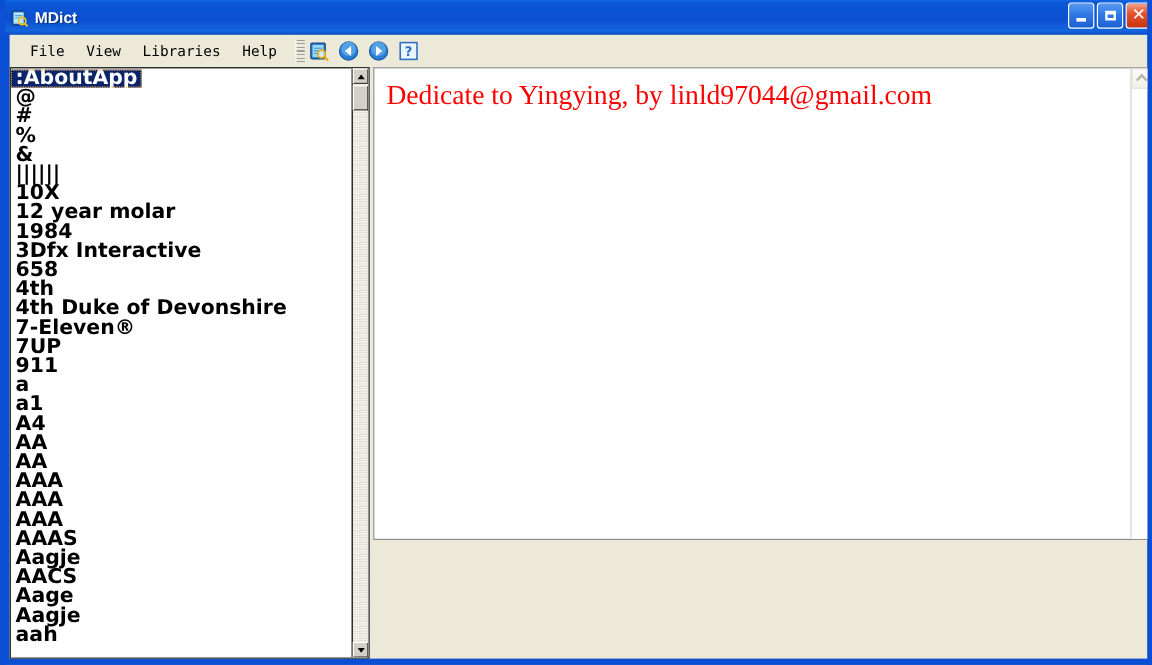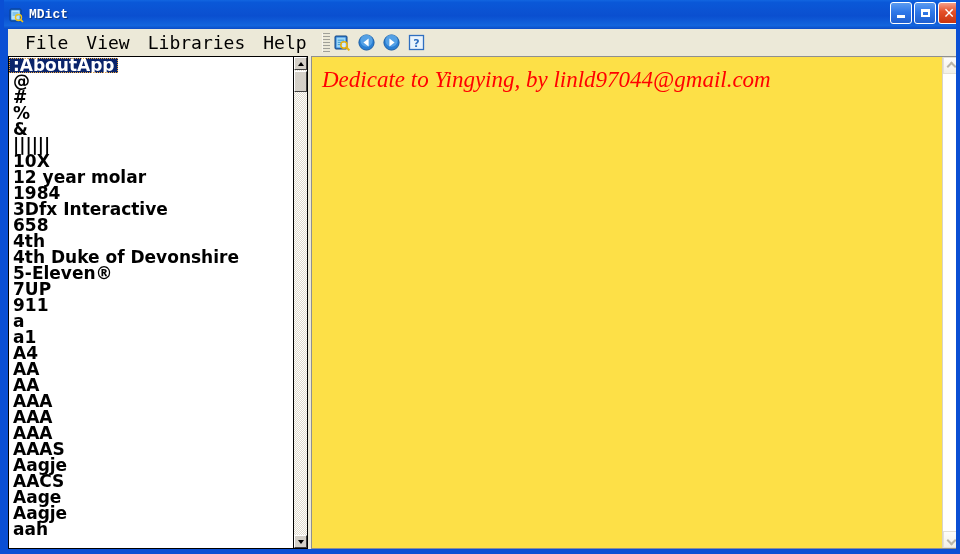--- a/index.html
+++ b/index.html
@@ -50,7 +50,7 @@
   }
   .title-text {
     color: #ffffff;
-    font-family: Liberation Mono, monospace;
+    font-family: Liberation Sans, sans-serif;
     font-size: 13px;
     font-weight: bold;
     letter-spacing: 0px;

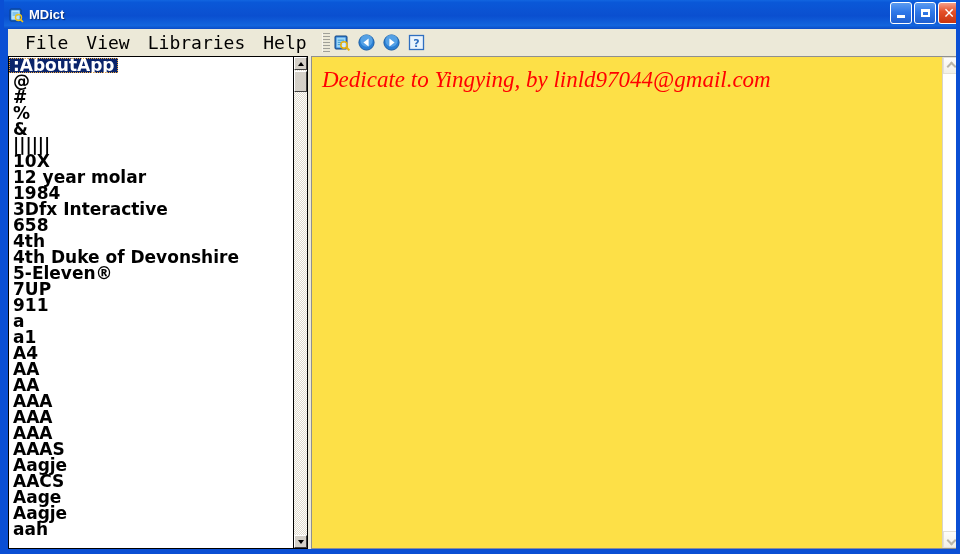--- a/index.html
+++ b/index.html
@@ -120,7 +120,7 @@
   }
   .menu-item {
     font-family: "DejaVu Sans Mono", monospace;
-    font-size: 18px;
+    font-size: 12px;
     color: #000000;
     padding: 3px 9px;
     white-space: nowrap;

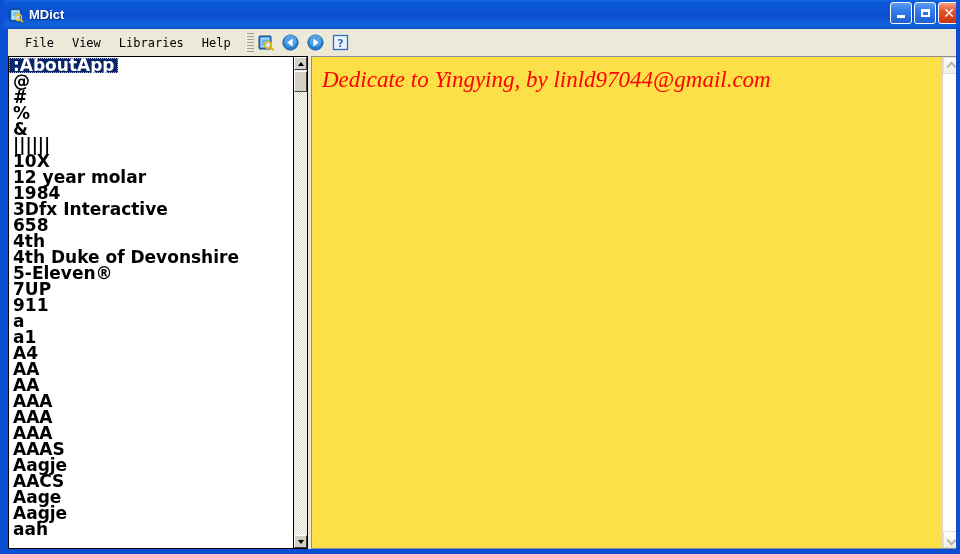--- a/index.html
+++ b/index.html
@@ -263,12 +263,11 @@
     position: absolute;
     left: 303px; top: 0;
     width: 649px;
-    height: 493px;
-    background: #fde047;
+    height: 394px;
+    background: #ffffff;
     border: 1px solid #8f8f8f;
     box-sizing: border-box;
     overflow: hidden;
-    font-style: italic;
   }
   .content-body {
     position: absolute;

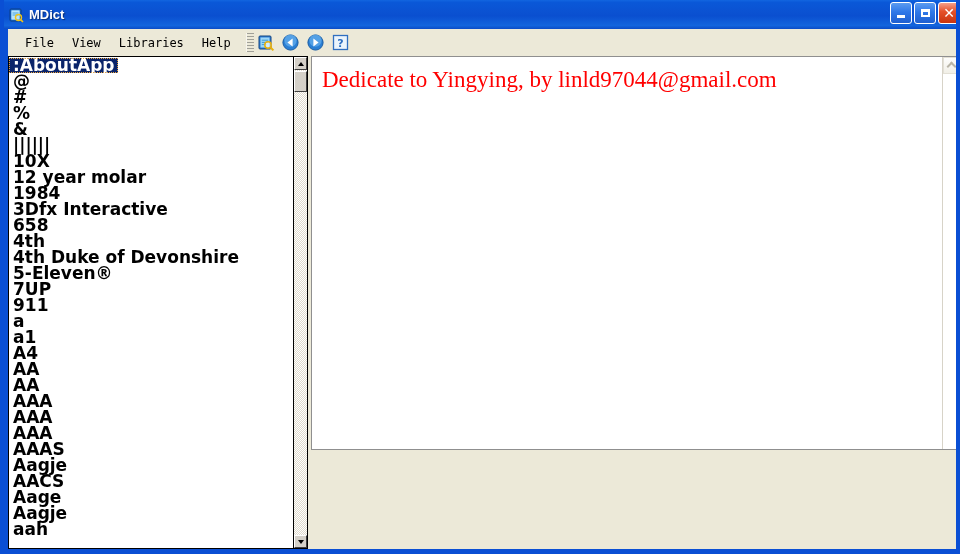--- a/index.html
+++ b/index.html
@@ -435,7 +435,7 @@
         <div class="li">658</div>
         <div class="li">4th</div>
         <div class="li">4th Duke of Devonshire</div>
-        <div class="li">5-Eleven®</div>
+        <div class="li">7-Eleven®</div>
         <div class="li">7UP</div>
         <div class="li">911</div>
         <div class="li">a</div>

